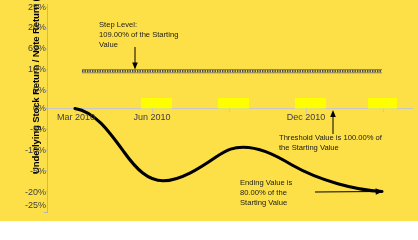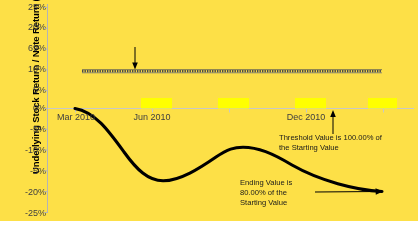--- a/index.html
+++ b/index.html
@@ -156,6 +156,9 @@
   <div class="xtick" style="left:131px; top:112px; width:42px;">Jun 2010</div>
   <div class="xtick" style="left:285px; top:112px; width:42px;">Dec 2010</div>
 
+  <div class="annot" style="left:99px; top:20px; width:115px;">Step Level:
+109.00% of the Starting
+Value</div>
 
   <div class="annot" style="left:279px; top:133px; width:140px;">Threshold Value is 100.00% of
 the Starting Value</div>

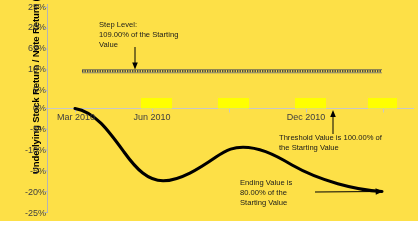--- a/index.html
+++ b/index.html
@@ -85,7 +85,7 @@
     <div class="ytick" style="top:146px">-10%</div>
     <div class="ytick" style="top:167px">-5%</div>
     <div class="ytick" style="top:188px">-20%</div>
-    <div class="ytick" style="top:209px">-25%</div>
+    <div class="ytick" style="top:201px">-25%</div>
   </div>
 
   <svg class="plot" width="418" height="221">

